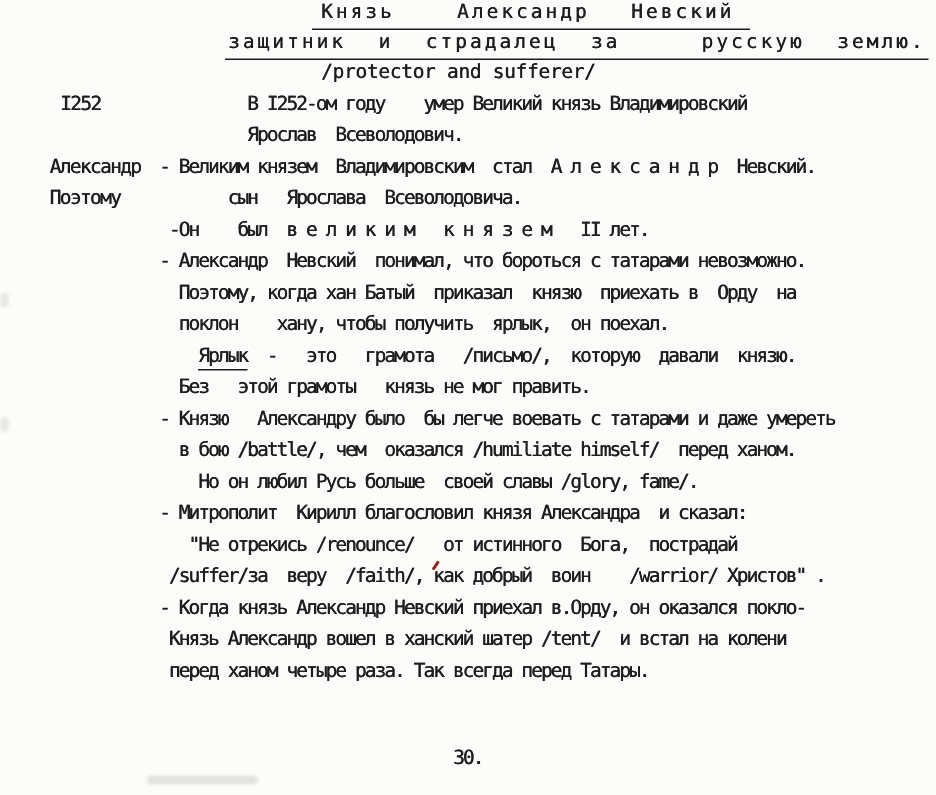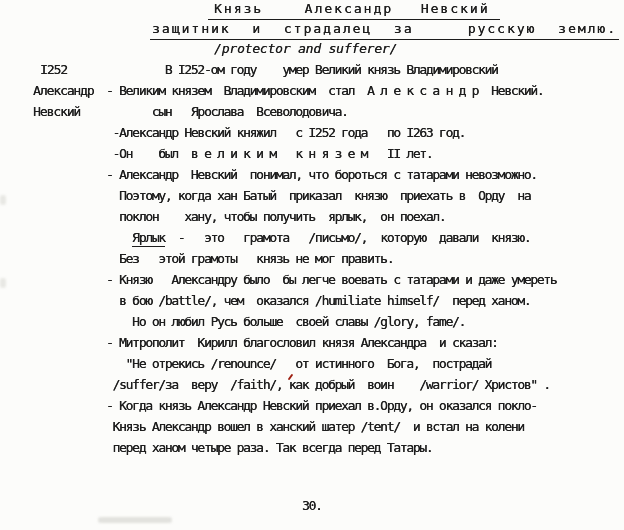--- a/index.html
+++ b/index.html
@@ -28,7 +28,7 @@
   }
   .latin {
     position:absolute; top:41px; left:214px;
-    font-size:13px; letter-spacing:-0.2px; white-space:pre;font-style:italic;
+    font-size:13px; letter-spacing:-0.2px; white-space:pre;
   }
   
   .body { position:absolute; top:59px; left:0; width:516px; }

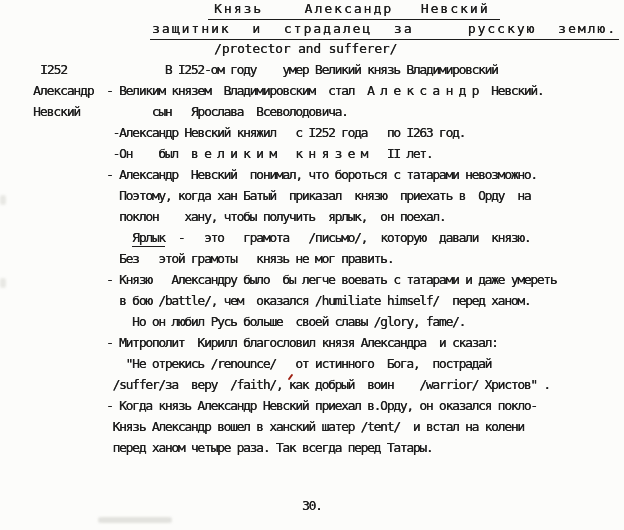--- a/index.html
+++ b/index.html
@@ -73,6 +73,7 @@
 
   <div class="body">
     <div class="ln ink"><span class="gutter g40">I252</span><span>         В I252-ом году    умер Великий князь Владимировский</span></div>
+    <div class="ln ink"><span>         Ярослав  Всеволодович.</span></div>
     <div class="ln ink"><span class="gutter g33">Александр</span><span>- Великим князем  Владимировским  стал  А л е к с а н д р  Невский.</span></div>
     <div class="ln ink"><span class="gutter g33">Невский</span><span>       сын   Ярослава  Всеволодовича.</span></div>
     <div class="ln ink"><span> -Александр Невский княжил   с I252 года   по I263 год.</span></div>

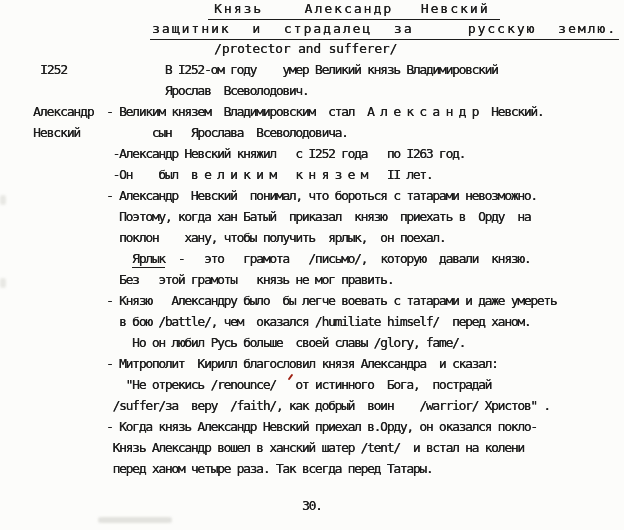--- a/index.html
+++ b/index.html
@@ -75,7 +75,7 @@
     <div class="ln ink"><span class="gutter g40">I252</span><span>         В I252-ом году    умер Великий князь Владимировский</span></div>
     <div class="ln ink"><span>         Ярослав  Всеволодович.</span></div>
     <div class="ln ink"><span class="gutter g33">Александр</span><span>- Великим князем  Владимировским  стал  А л е к с а н д р  Невский.</span></div>
-    <div class="ln ink"><span class="gutter g33">Невский</span><span>       сын   Ярослава  Всеволодовича.</span></div>
+    <div class="ln ink"><span class="gutter g33">Поэтому</span><span>       сын   Ярослава  Всеволодовича.</span></div>
     <div class="ln ink"><span> -Александр Невский княжил   с I252 года   по I263 год.</span></div>
     <div class="ln ink"><span> -Он    был  в е л и к и м   к н я з е м   II лет.</span></div>
     <div class="ln ink"><span>- Александр  Невский  понимал, что бороться с татарами невозможно.</span></div>

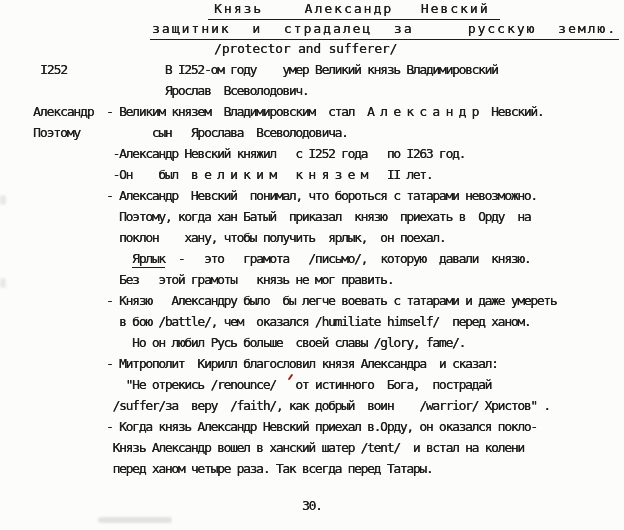--- a/index.html
+++ b/index.html
@@ -76,7 +76,6 @@
     <div class="ln ink"><span>         Ярослав  Всеволодович.</span></div>
     <div class="ln ink"><span class="gutter g33">Александр</span><span>- Великим князем  Владимировским  стал  А л е к с а н д р  Невский.</span></div>
     <div class="ln ink"><span class="gutter g33">Поэтому</span><span>       сын   Ярослава  Всеволодовича.</span></div>
-    <div class="ln ink"><span> -Александр Невский княжил   с I252 года   по I263 год.</span></div>
     <div class="ln ink"><span> -Он    был  в е л и к и м   к н я з е м   II лет.</span></div>
     <div class="ln ink"><span>- Александр  Невский  понимал, что бороться с татарами невозможно.</span></div>
     <div class="ln ink"><span>  Поэтому, когда хан Батый  приказал  князю  приехать в  Орду  на</span></div>

